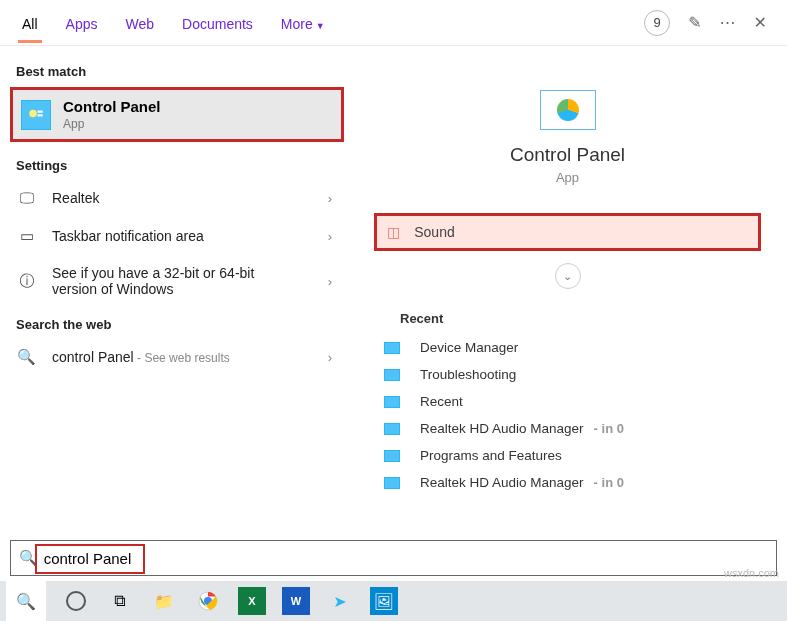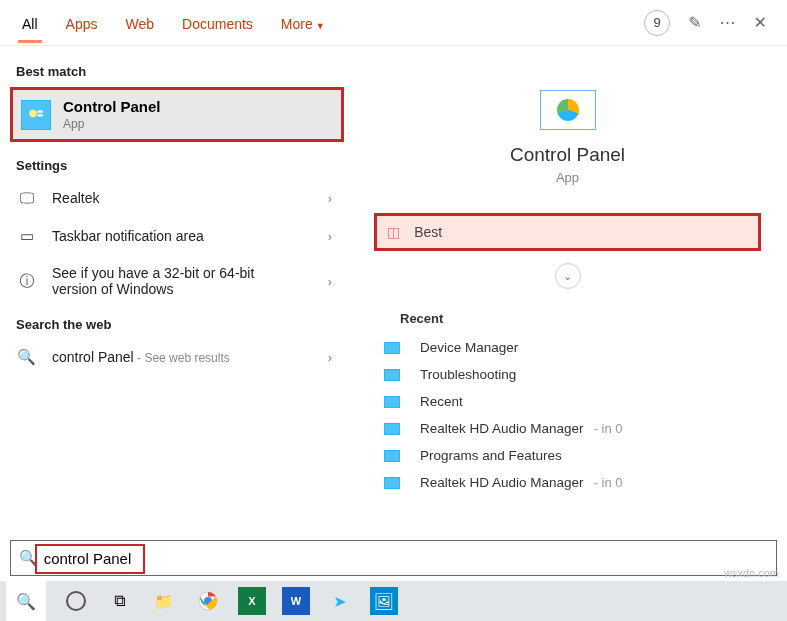--- a/index.html
+++ b/index.html
@@ -7,7 +7,7 @@
 
   
   .tabs { height: 46px; display: flex; align-items: center; padding: 0 8px; border-bottom: 1px solid #eaeaea; }
-  .tab { padding: 12px 14px 10px; font-size: 14px; color: #c2410c; cursor: pointer; position: relative; }
+  .tab { padding: 12px 14px 10px; font-size: 14px; color: #6d28d9; cursor: pointer; position: relative; }
   .tab.active { color: #000; }
   .tab.active::after { content:""; position:absolute; left:10px; right:10px; bottom:-1px; height:3px; background:#ff8a65; }
   .tab .dd { margin-left: 3px; font-size: 9px; }

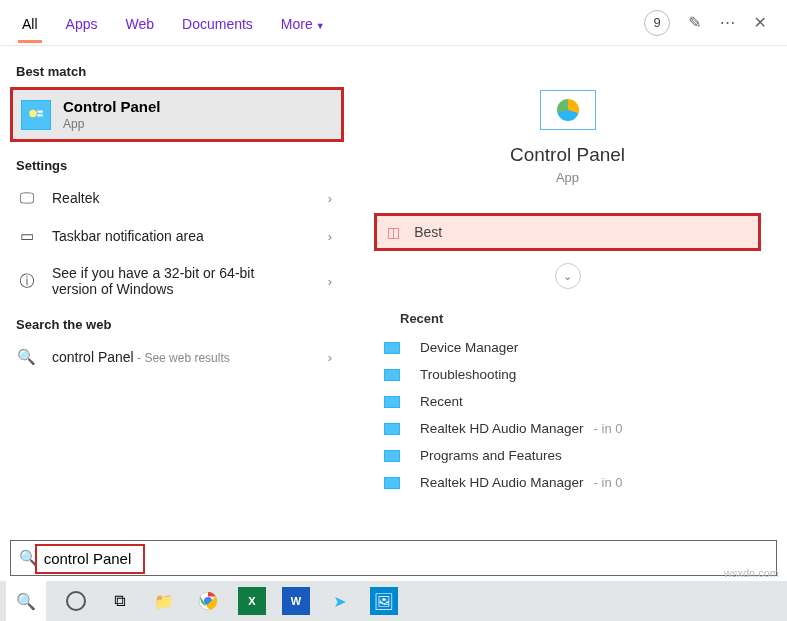--- a/index.html
+++ b/index.html
@@ -138,7 +138,7 @@
 
       <div class="open-row">
         <span class="oicon">◫</span>
-        <span class="olabel">Best</span>
+        <span class="olabel">Sound</span>
       </div>
       <div class="dd-circle">⌄</div>
 

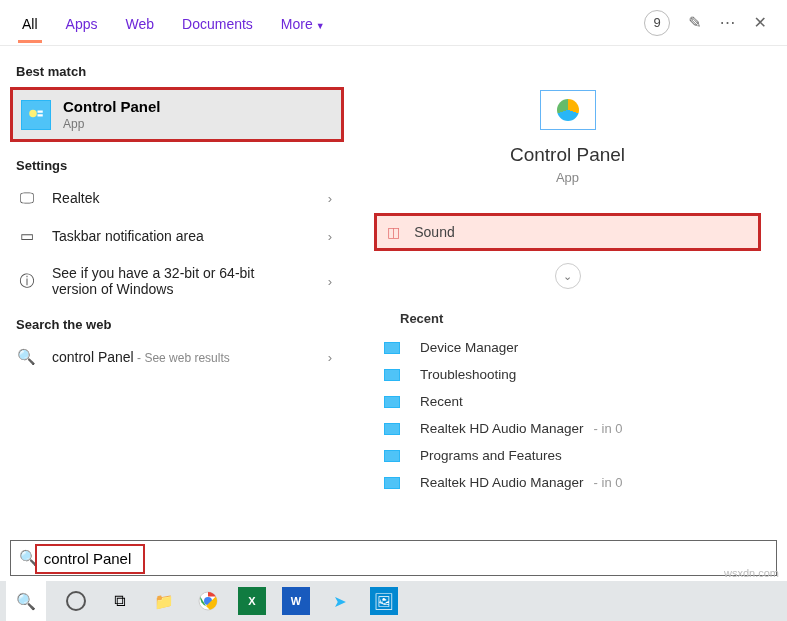--- a/index.html
+++ b/index.html
@@ -50,7 +50,7 @@
   .recent-list { text-align:left; }
   .ritem { display:flex; align-items:center; padding:6px 0 6px 8px; font-size:13.5px; color:#333; cursor:pointer;gap:6px;}
   .ritem .riicon { width:16px; height:12px; background:#4fc3f7; border:1px solid #29b6f6; margin-right:14px;}
-  .ritem .risub { color:#999; font-size:13px; margin-left:4px;}
+  .ritem .risub { color:#999; font-size:13px; margin-left:4px;font-weight:bold;}
 
   
   .searchbox { position:absolute; left:10px; right:10px; bottom:45px; height:36px; border:1px solid #666; background:#fff; display:flex; align-items:center; padding:0 8px;}

